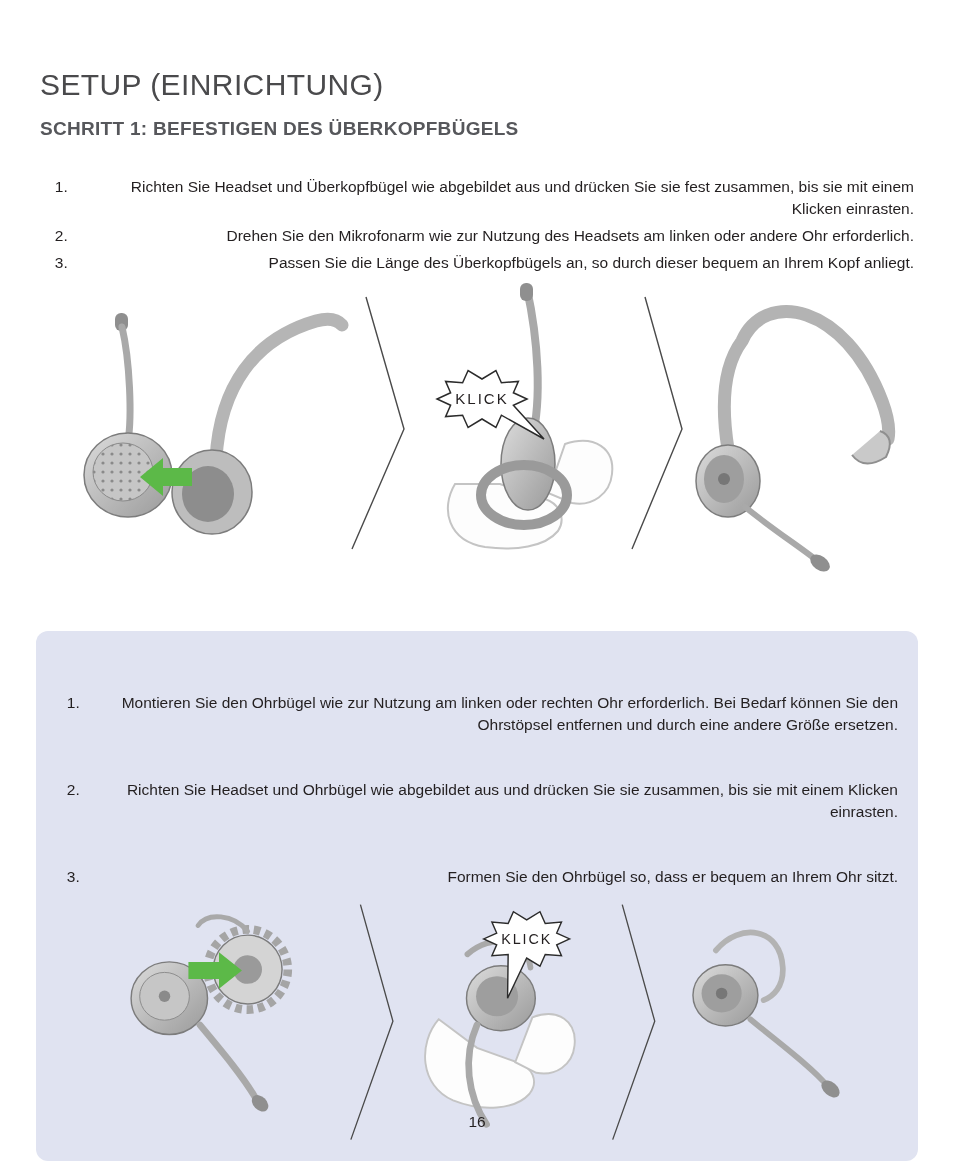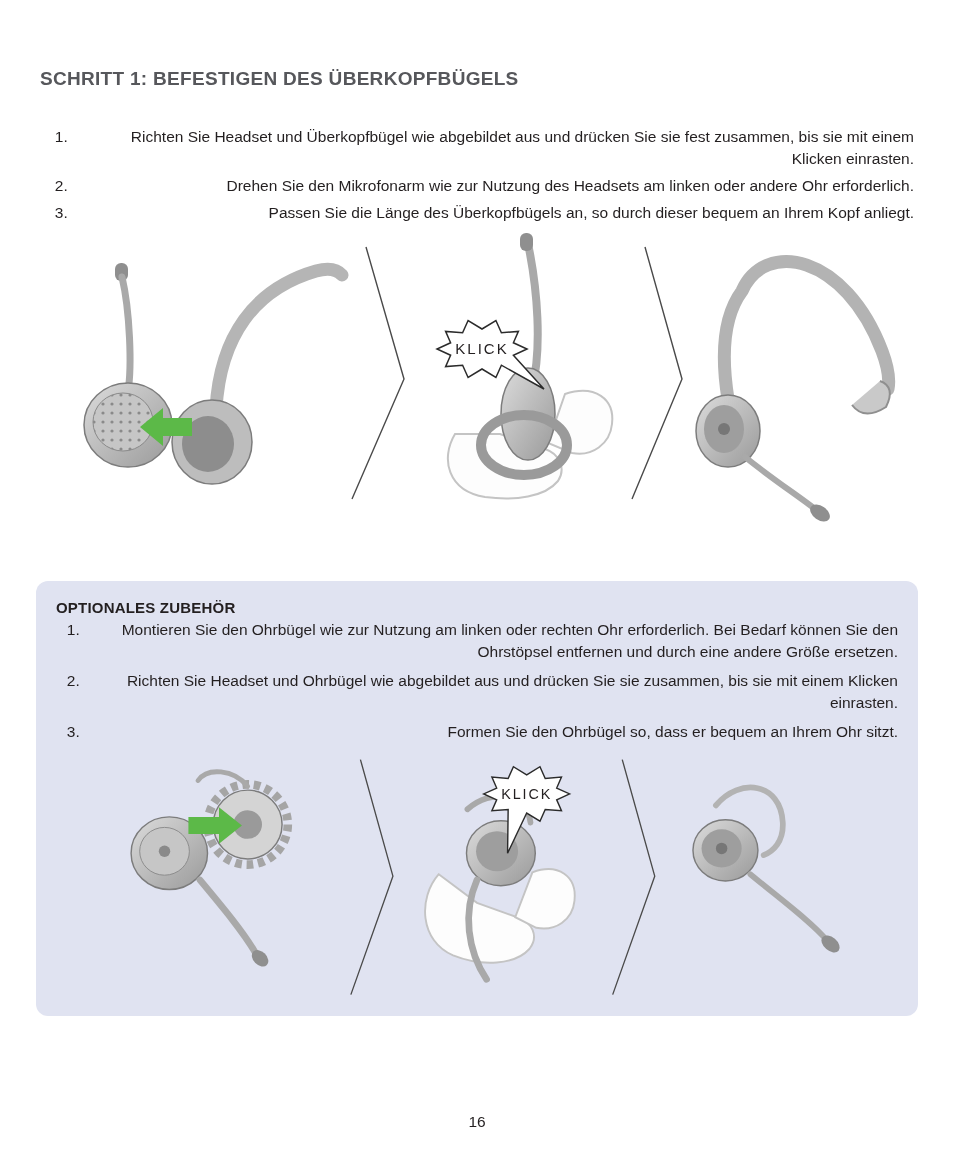--- a/index.html
+++ b/index.html
@@ -57,6 +57,7 @@
 <div class="page">
 
   <div class="text-block">
+    <h1 class="page-title">SETUP (EINRICHTUNG)</h1>
     <h2 class="section-subtitle">SCHRITT 1: BEFESTIGEN DES ÜBERKOPFBÜGELS</h2>
     <ol class="steps">
       <li>Richten Sie Headset und Überkopfbügel wie abgebildet aus und drücken Sie sie fest zusammen, bis sie mit einem Klicken einrasten.</li>

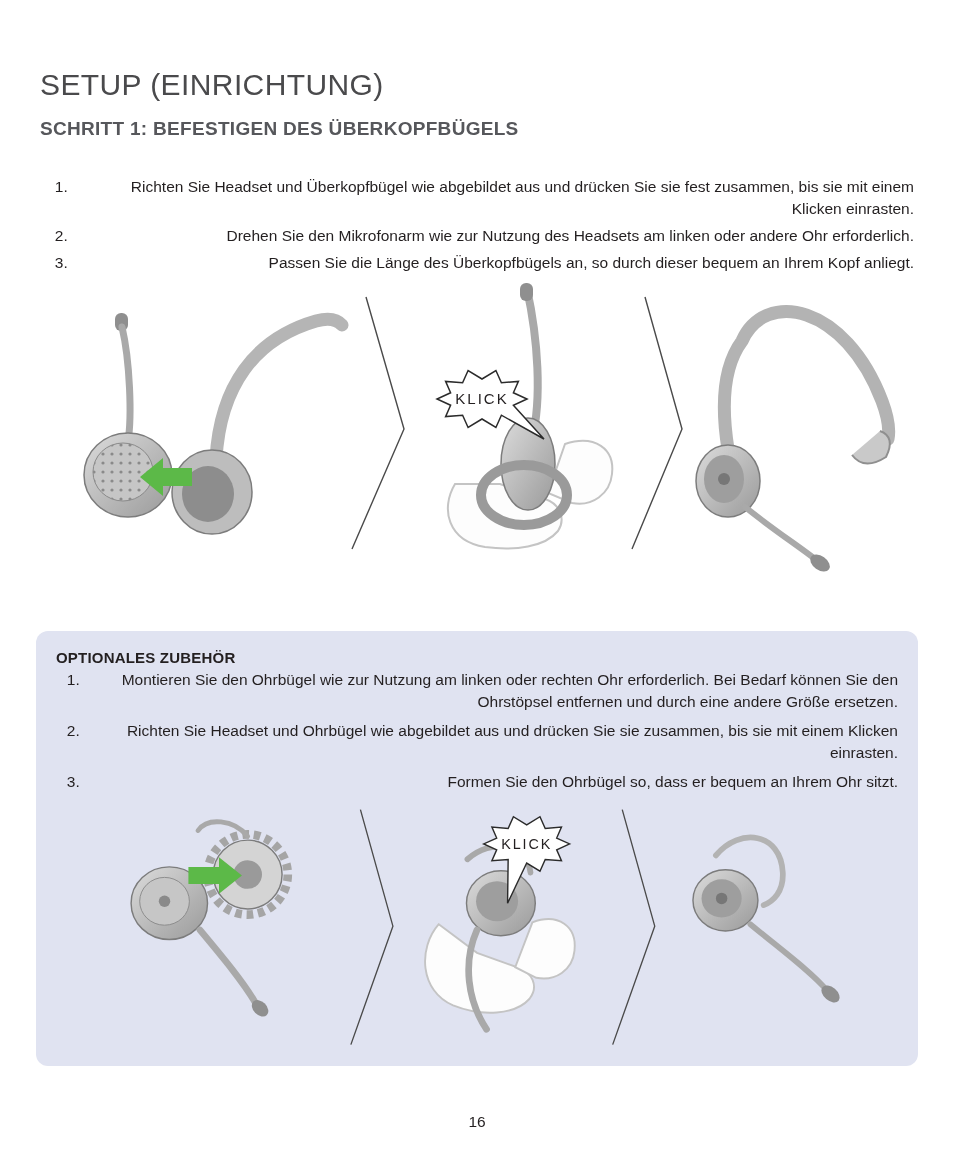--- a/index.html
+++ b/index.html
@@ -121,7 +121,6 @@
   </svg>
 
   <div class="optional-box">
-    <p class="box-heading">OPTIONALES ZUBEHÖR</p>
     <ol class="steps">
       <li>Montieren Sie den Ohrbügel wie zur Nutzung am linken oder rechten Ohr erforderlich. Bei Bedarf können Sie den Ohrstöpsel entfernen und durch eine andere Größe ersetzen.</li>
       <li>Richten Sie Headset und Ohrbügel wie abgebildet aus und drücken Sie sie zusammen, bis sie mit einem Klicken einrasten.</li>

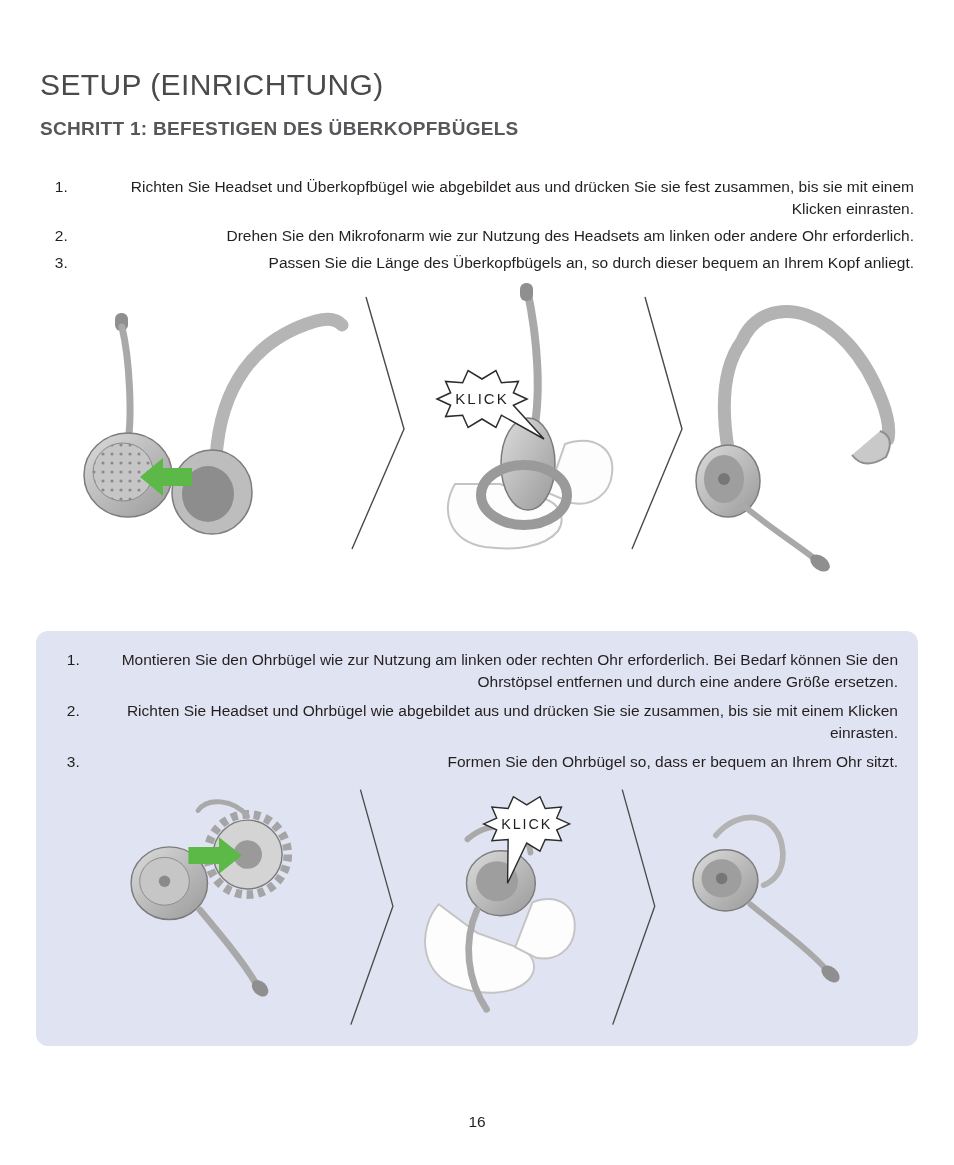--- a/index.html
+++ b/index.html
@@ -40,7 +40,7 @@
     font-size:15px; font-weight:bold; margin-bottom:12px;
   }
   .optional-box ol.steps { margin-left:28px; }
-  .optional-box ol.steps li { margin-bottom:7px; }
+  .optional-box ol.steps li { margin-bottom:7px;margin-top:43px; }
   .figure-optional { display:block; width:100%; height:258px; margin-top:4px; }
   .page-number {
     position:absolute; bottom:34px; left:0; width:100%;

